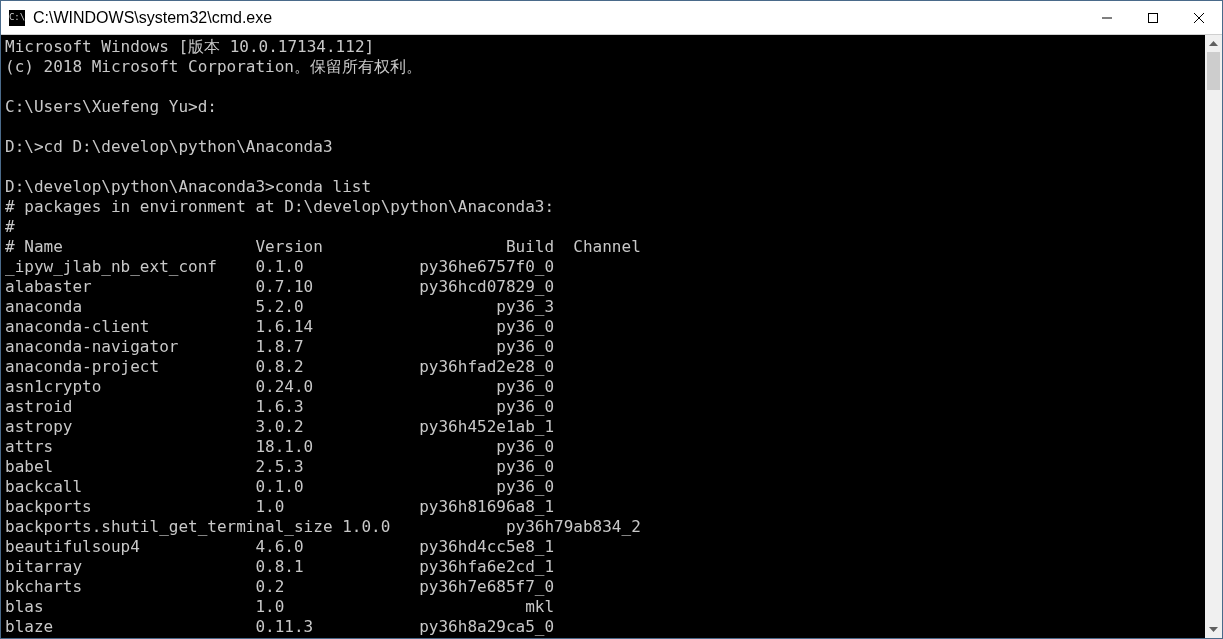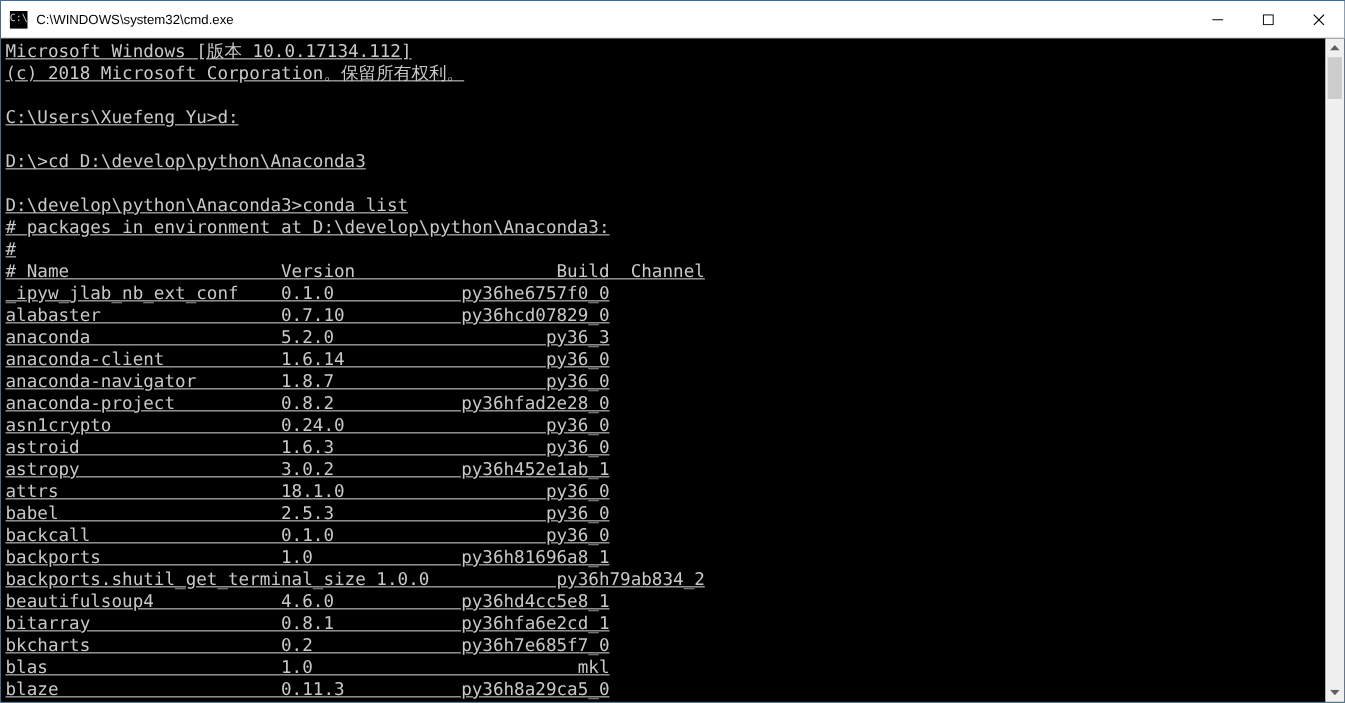--- a/index.html
+++ b/index.html
@@ -46,7 +46,7 @@
     line-height: 1;
   }
   .title-text {
-    font-size: 12px;
+    font-size: 16px;
     color: #000;
   }
   .win-controls {

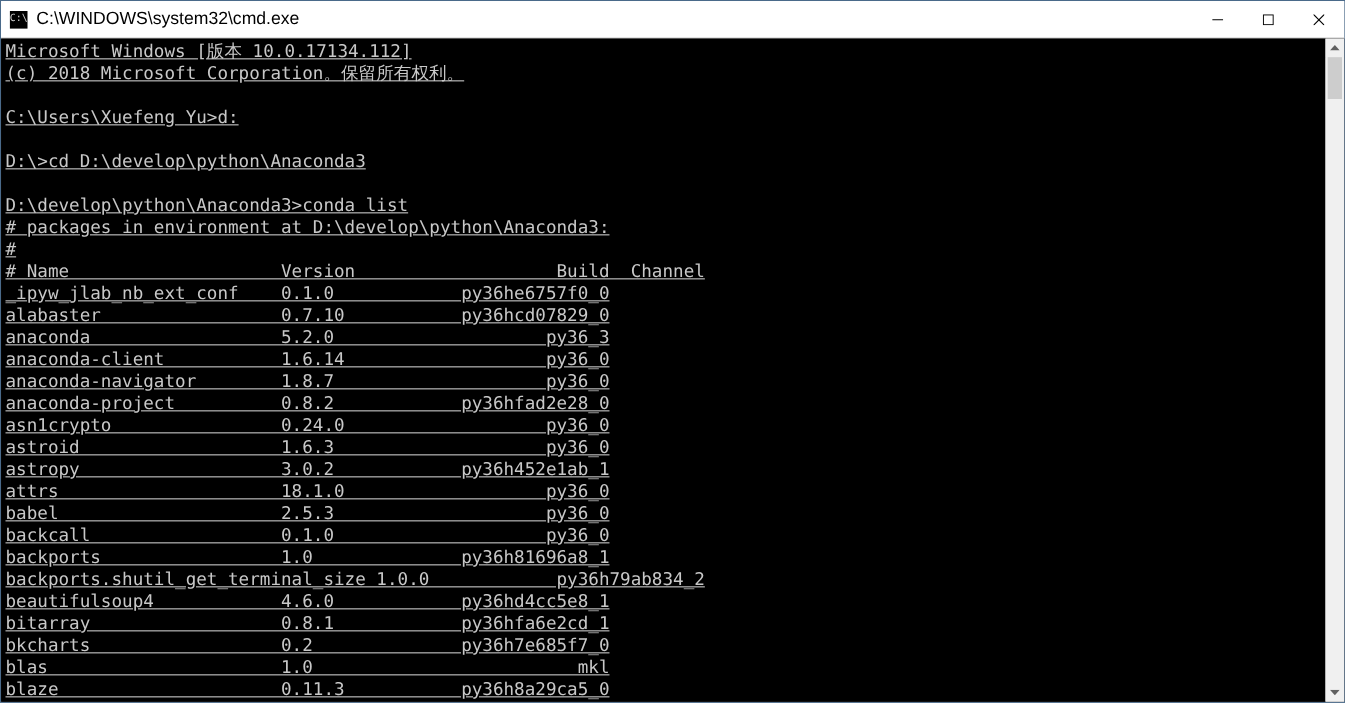--- a/index.html
+++ b/index.html
@@ -79,7 +79,6 @@
     padding: 2px 4px;
     white-space: pre;
     overflow: hidden;
-    text-decoration: underline;
   }
   .scrollbar {
     width: 17px;

